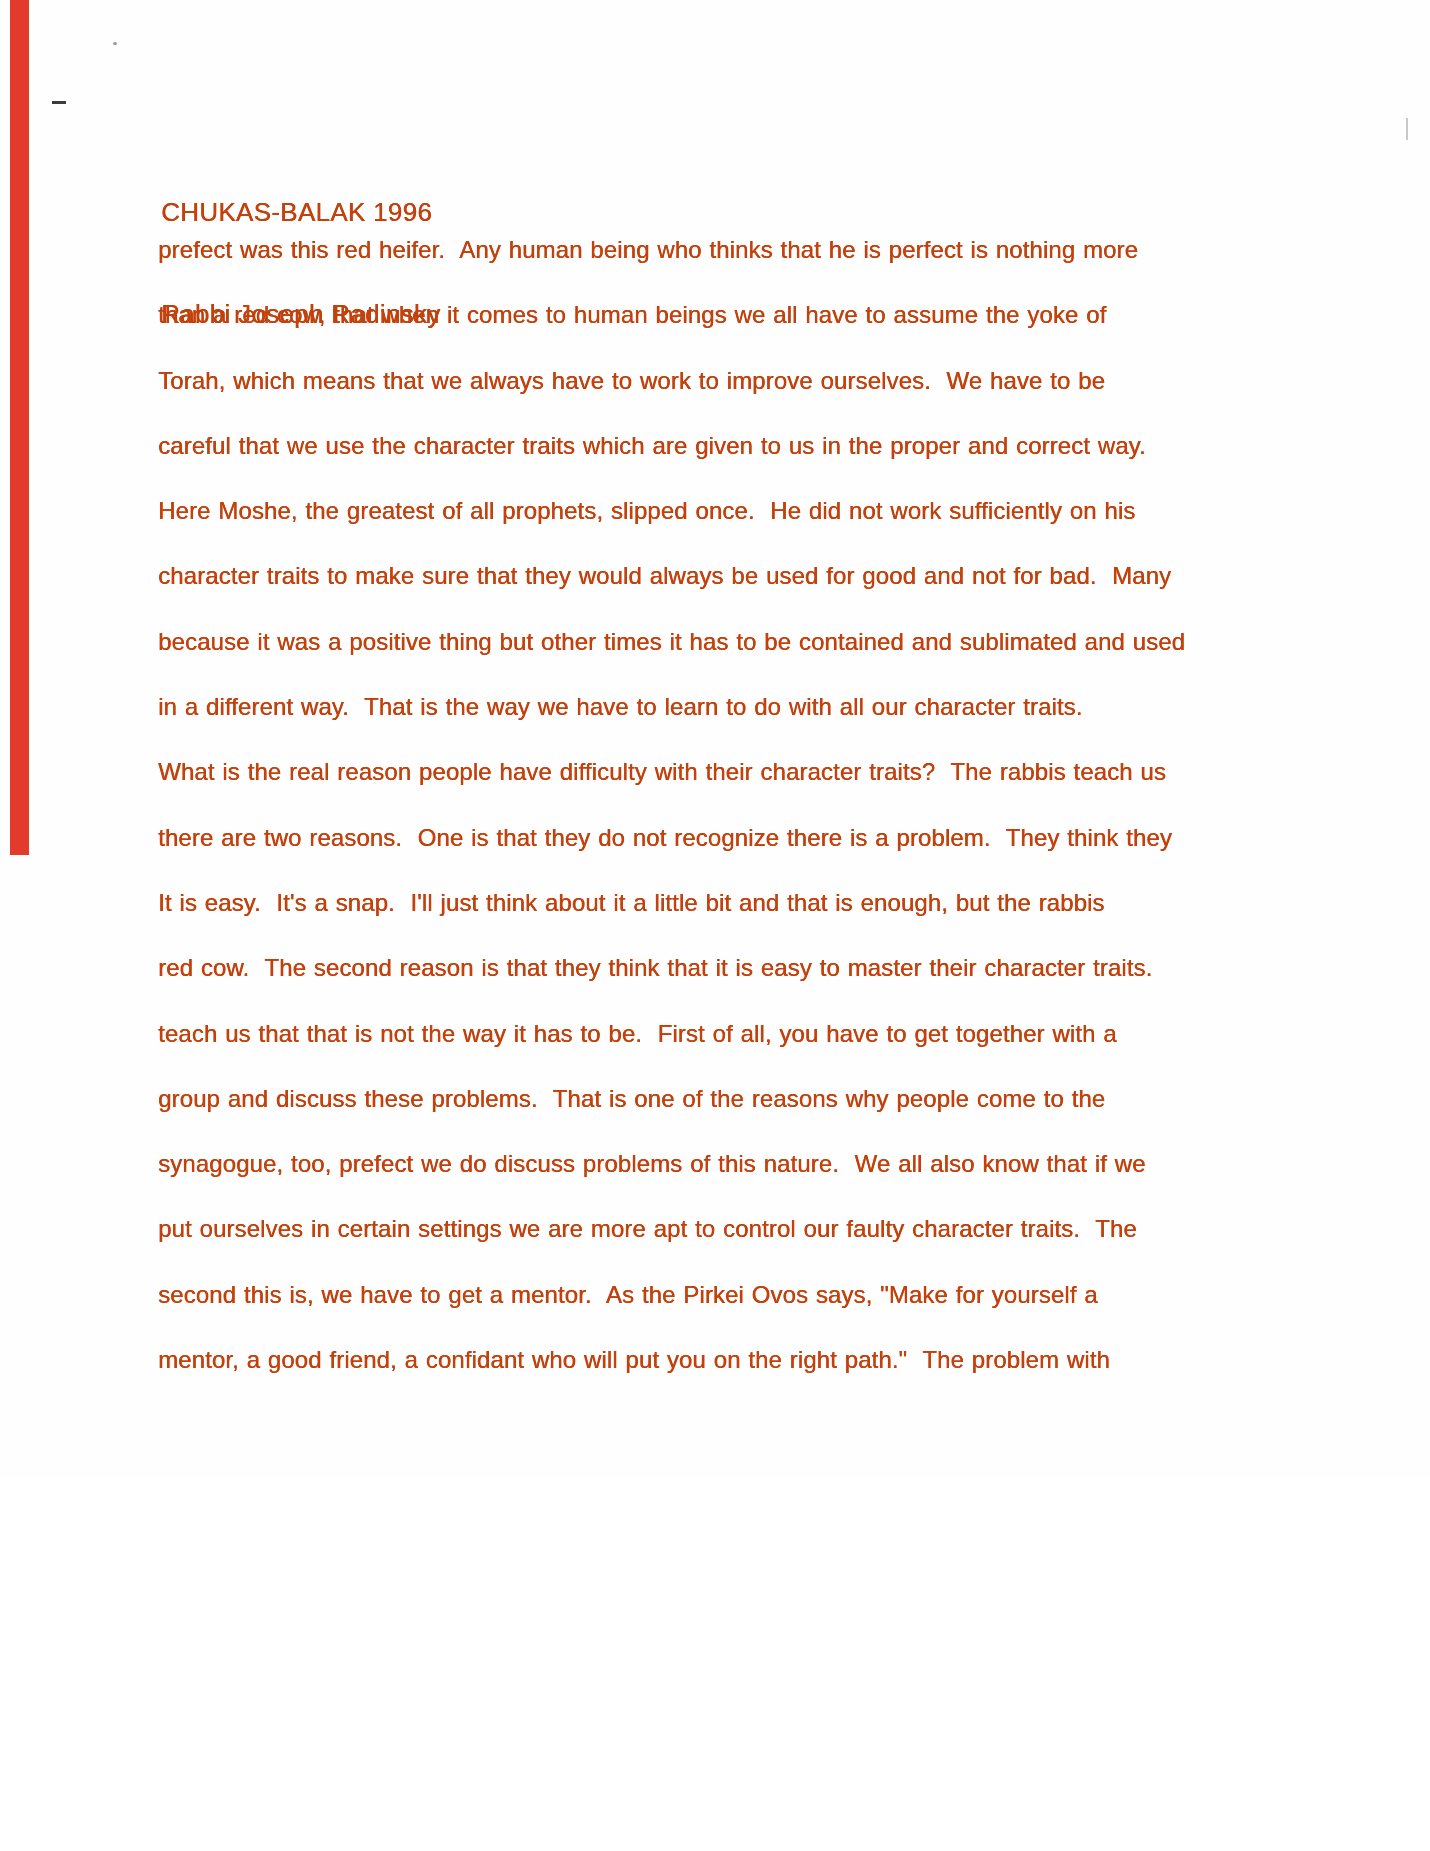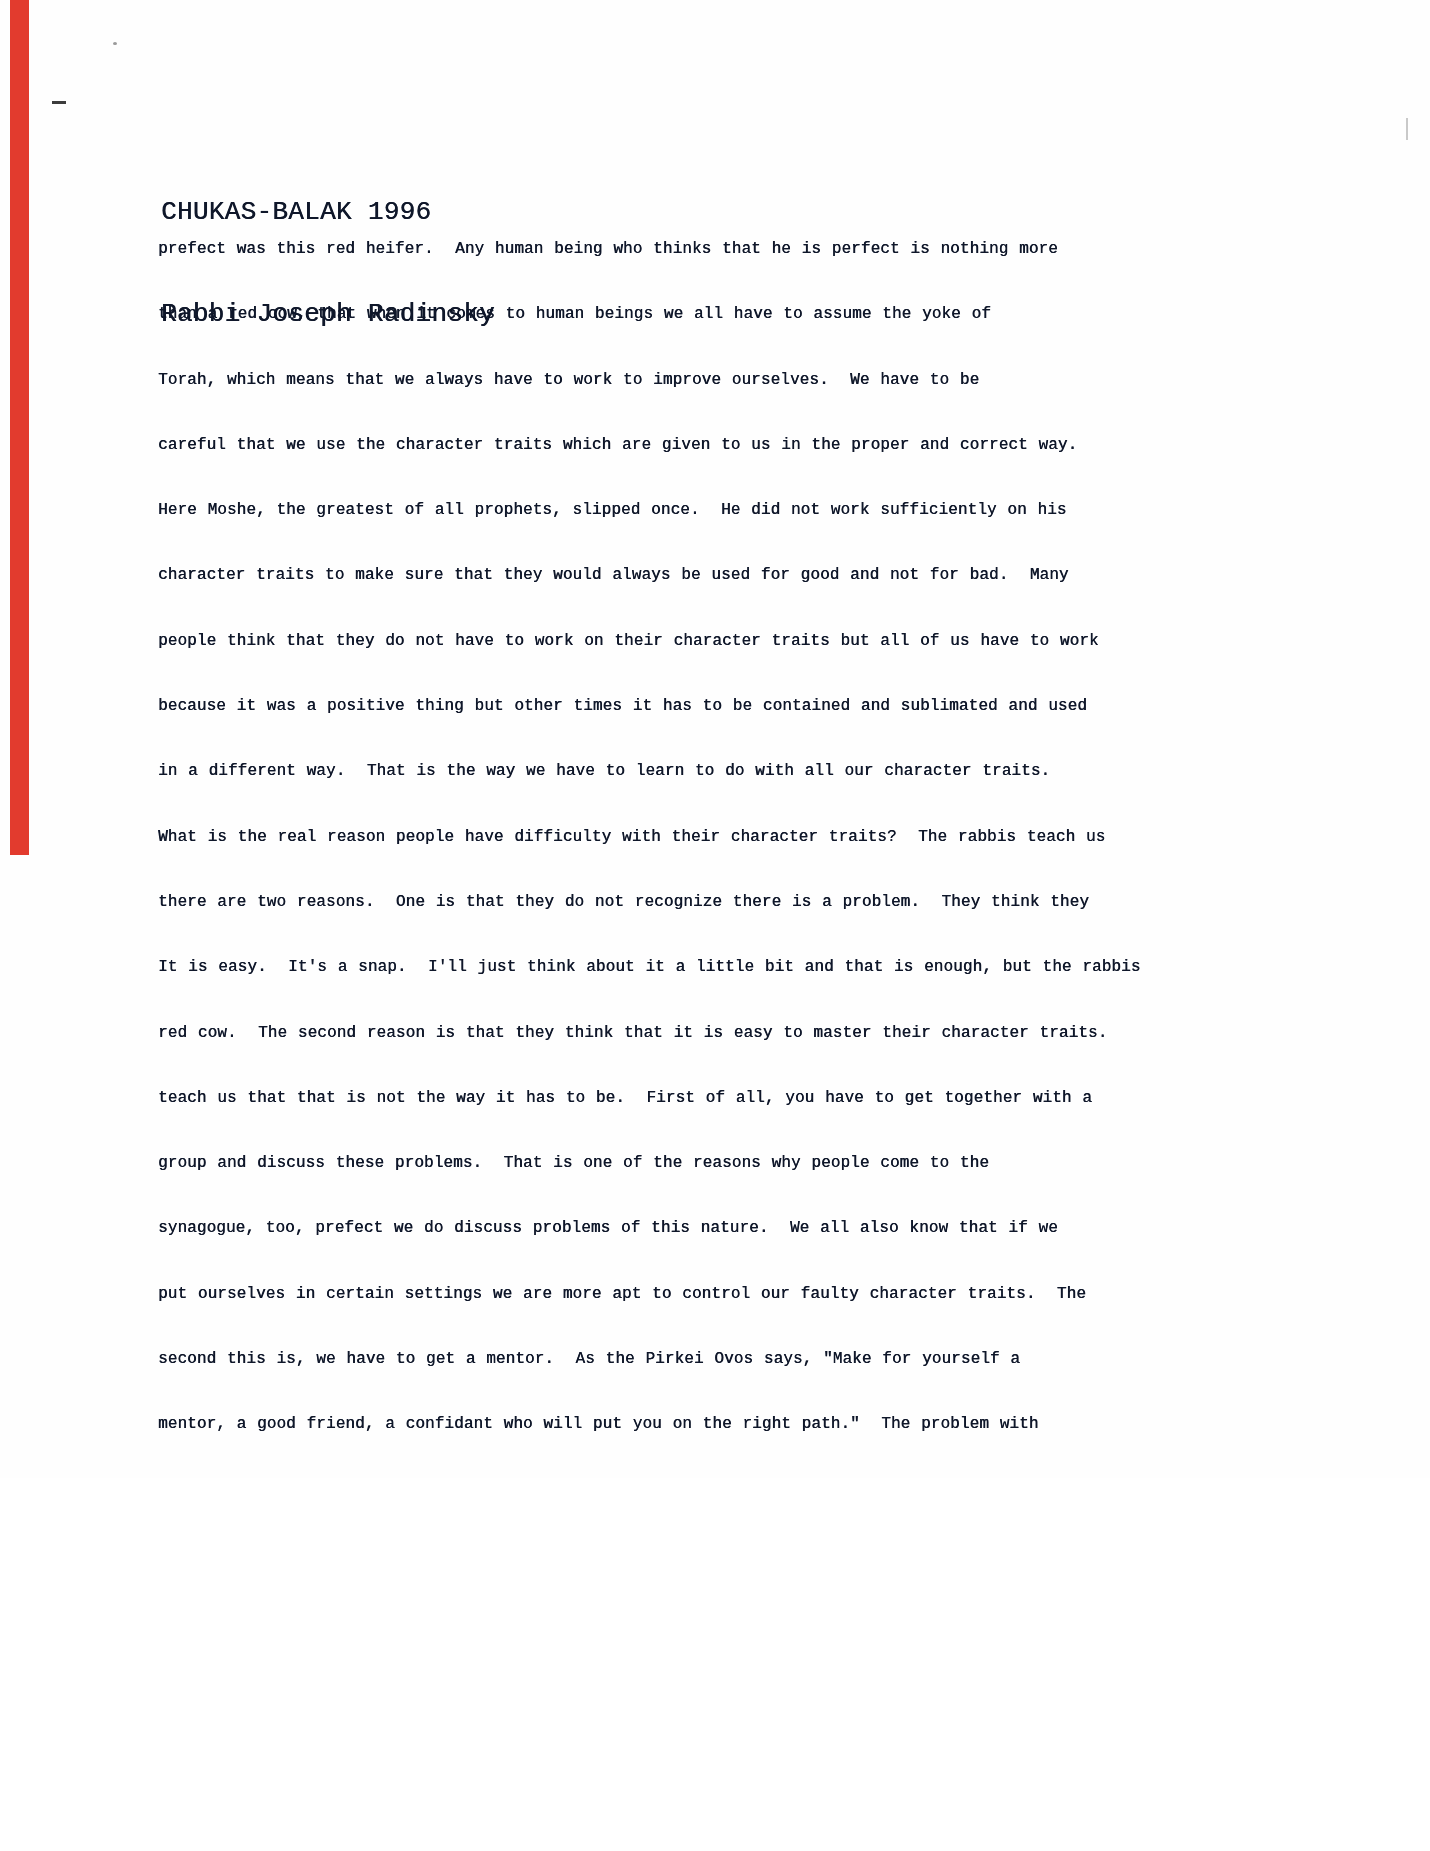--- a/index.html
+++ b/index.html
@@ -9,8 +9,8 @@
     height: 1478px;
     background: #fefefe;
     overflow: hidden;
-    font-family: Liberation Mono, monospace;
-    color: #0f172a;
+    font-family: Liberation Sans, sans-serif;
+    color: #c2410c;
   }
   
   .red-bar {

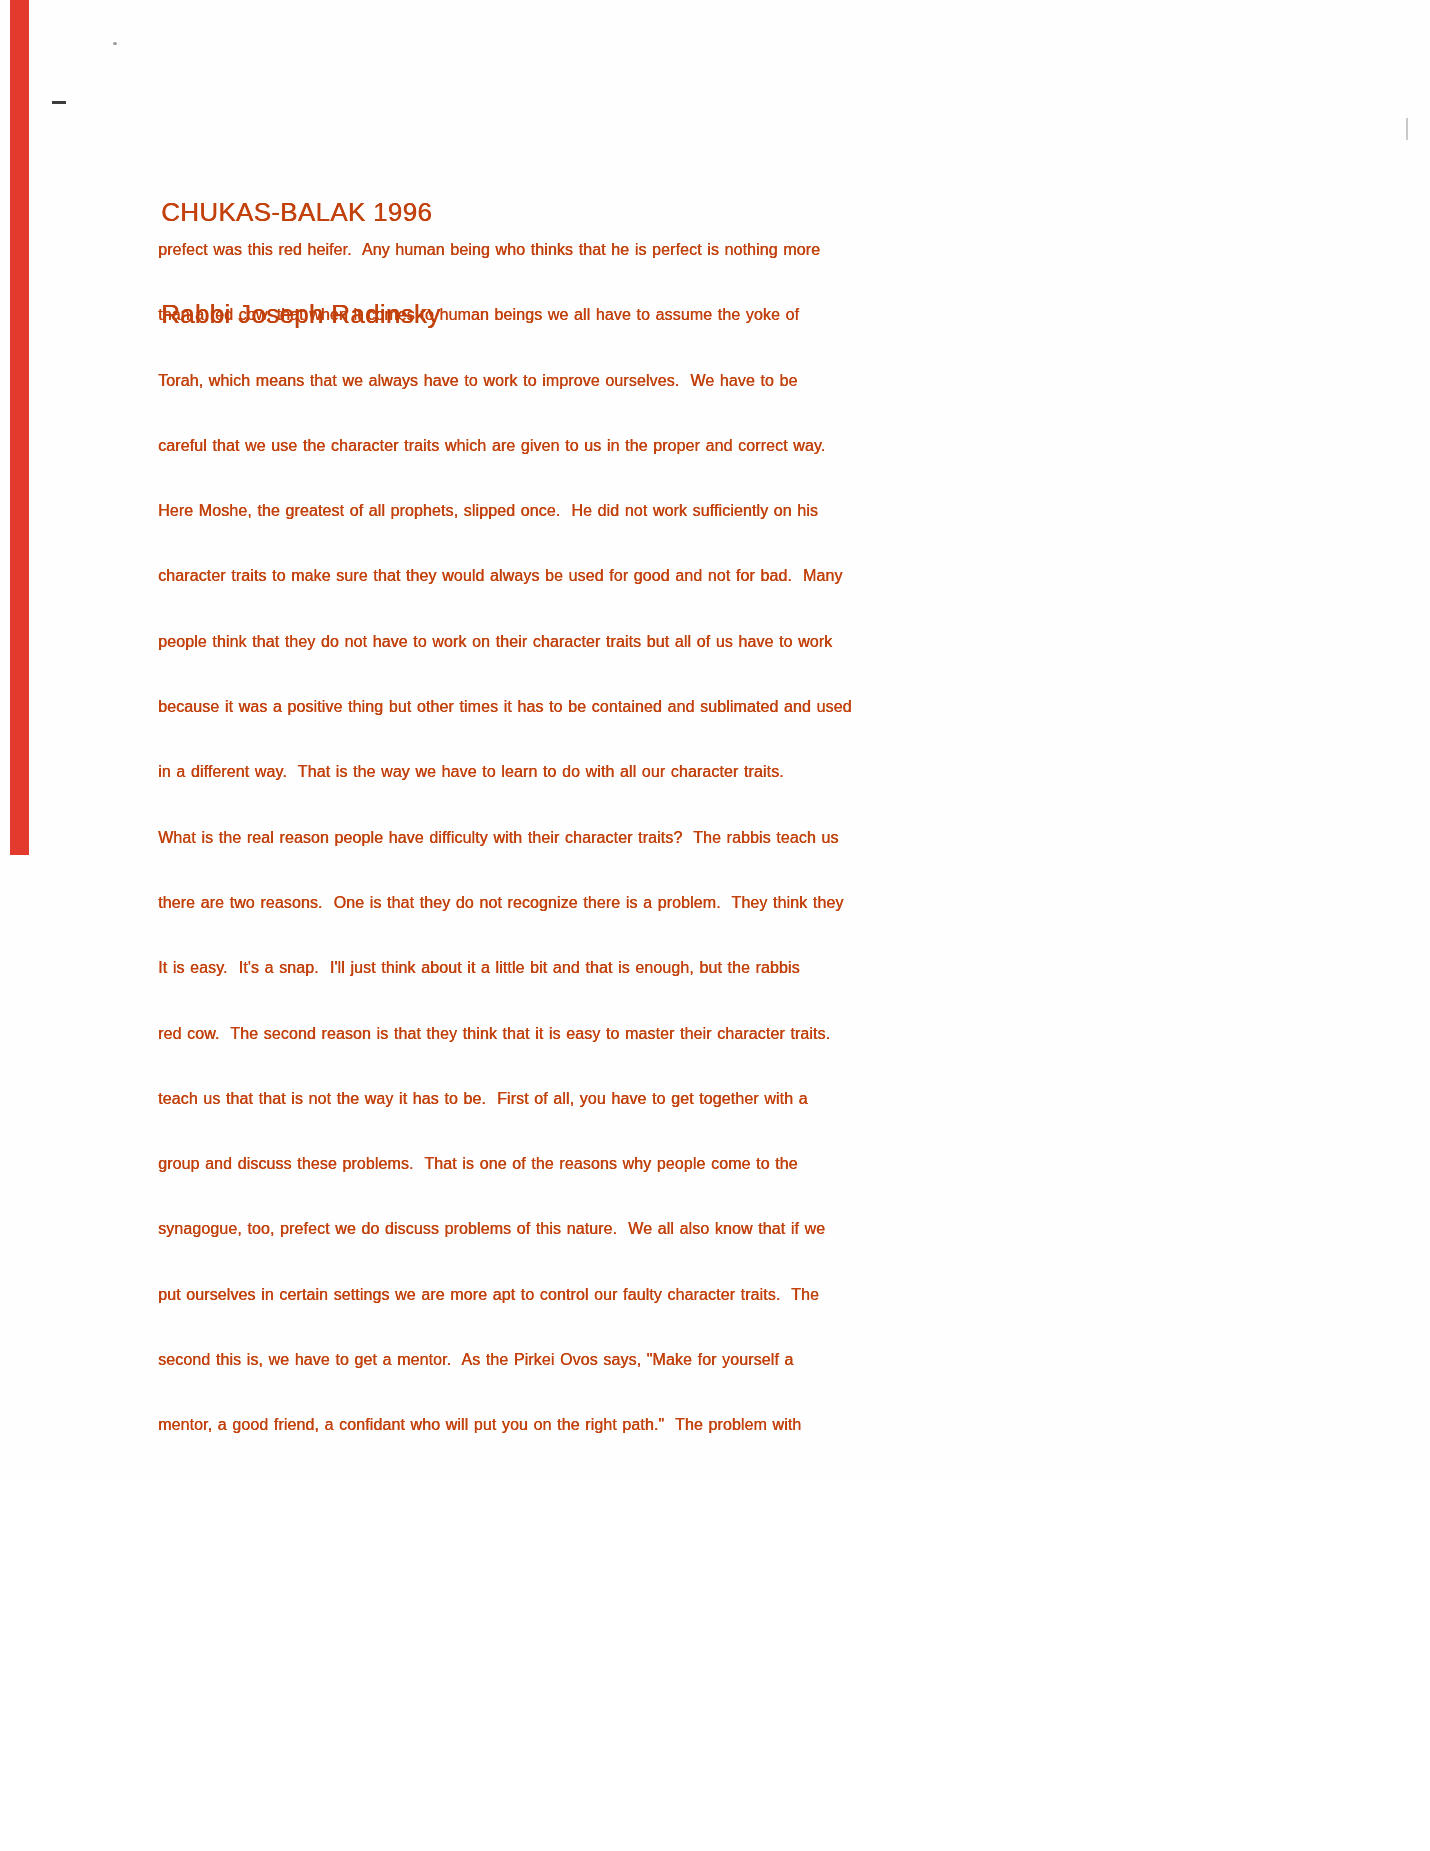--- a/index.html
+++ b/index.html
@@ -43,7 +43,7 @@
     left: 158px;
     top: 217px;
     width: 1160px;
-    font-size: 16px;
+    font-size: 24px;
     line-height: 65.3px;
     letter-spacing: 0.1px;
     word-spacing: 1px;

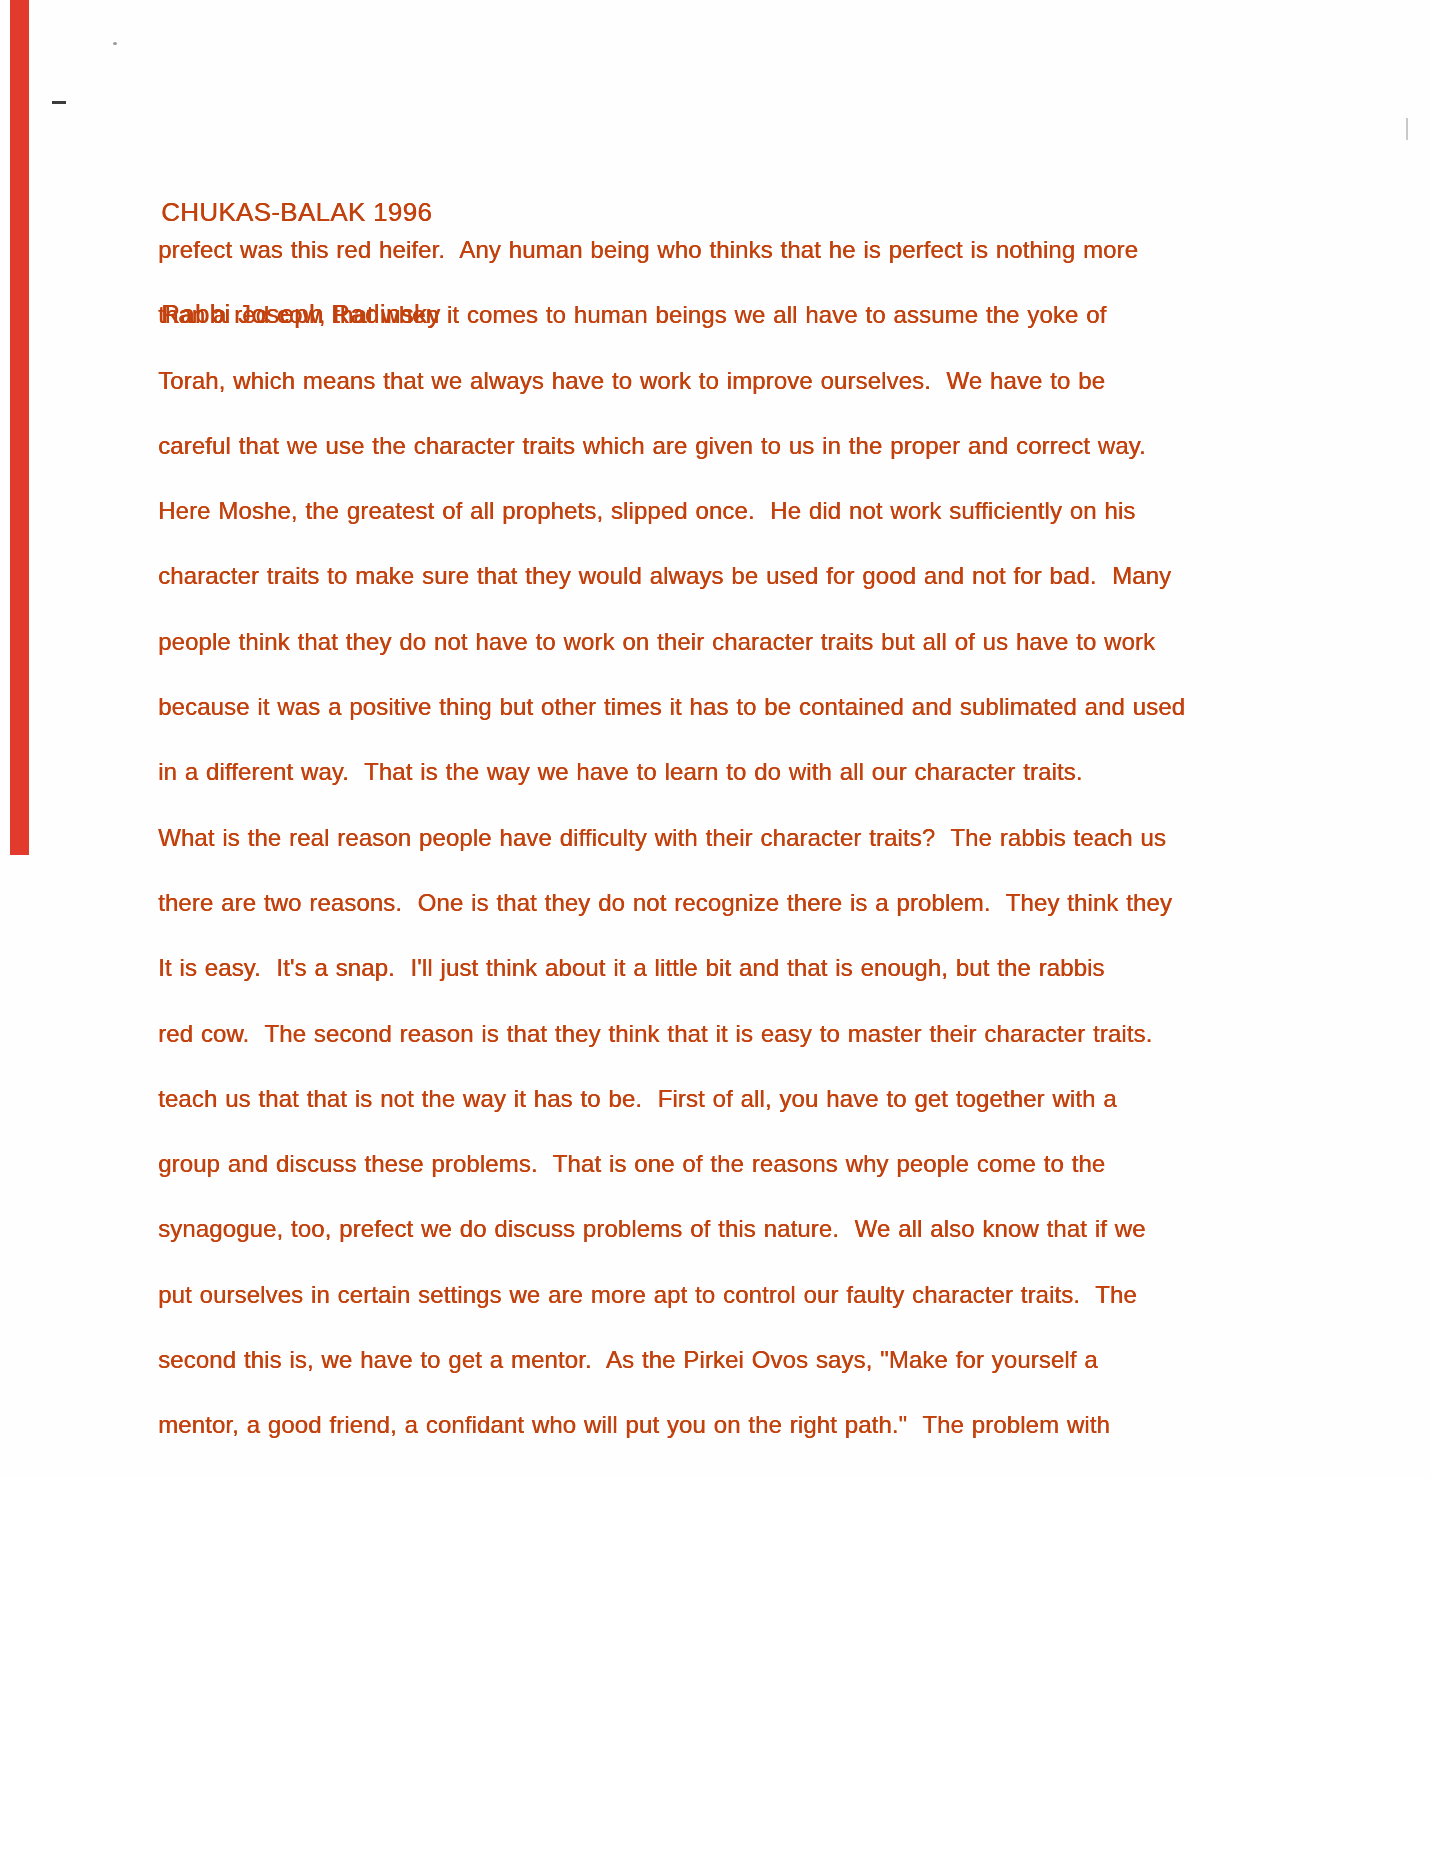--- a/index.html
+++ b/index.html
@@ -84,7 +84,6 @@
     <div class="line">careful that we use the character traits which are given to us in the proper and correct way.</div>
     <div class="line">Here Moshe, the greatest of all prophets, slipped once.  He did not work sufficiently on his</div>
     <div class="line">character traits to make sure that they would always be used for good and not for bad.  Many</div>
-    <div class="line">people think that they do not have to work on their character traits but all of us have to work</div>
     <div class="line">because it was a positive thing but other times it has to be contained and sublimated and used</div>
     <div class="line">in a different way.  That is the way we have to learn to do with all our character traits.</div>
     <div class="line">What is the real reason people have difficulty with their character traits?  The rabbis teach us</div>

